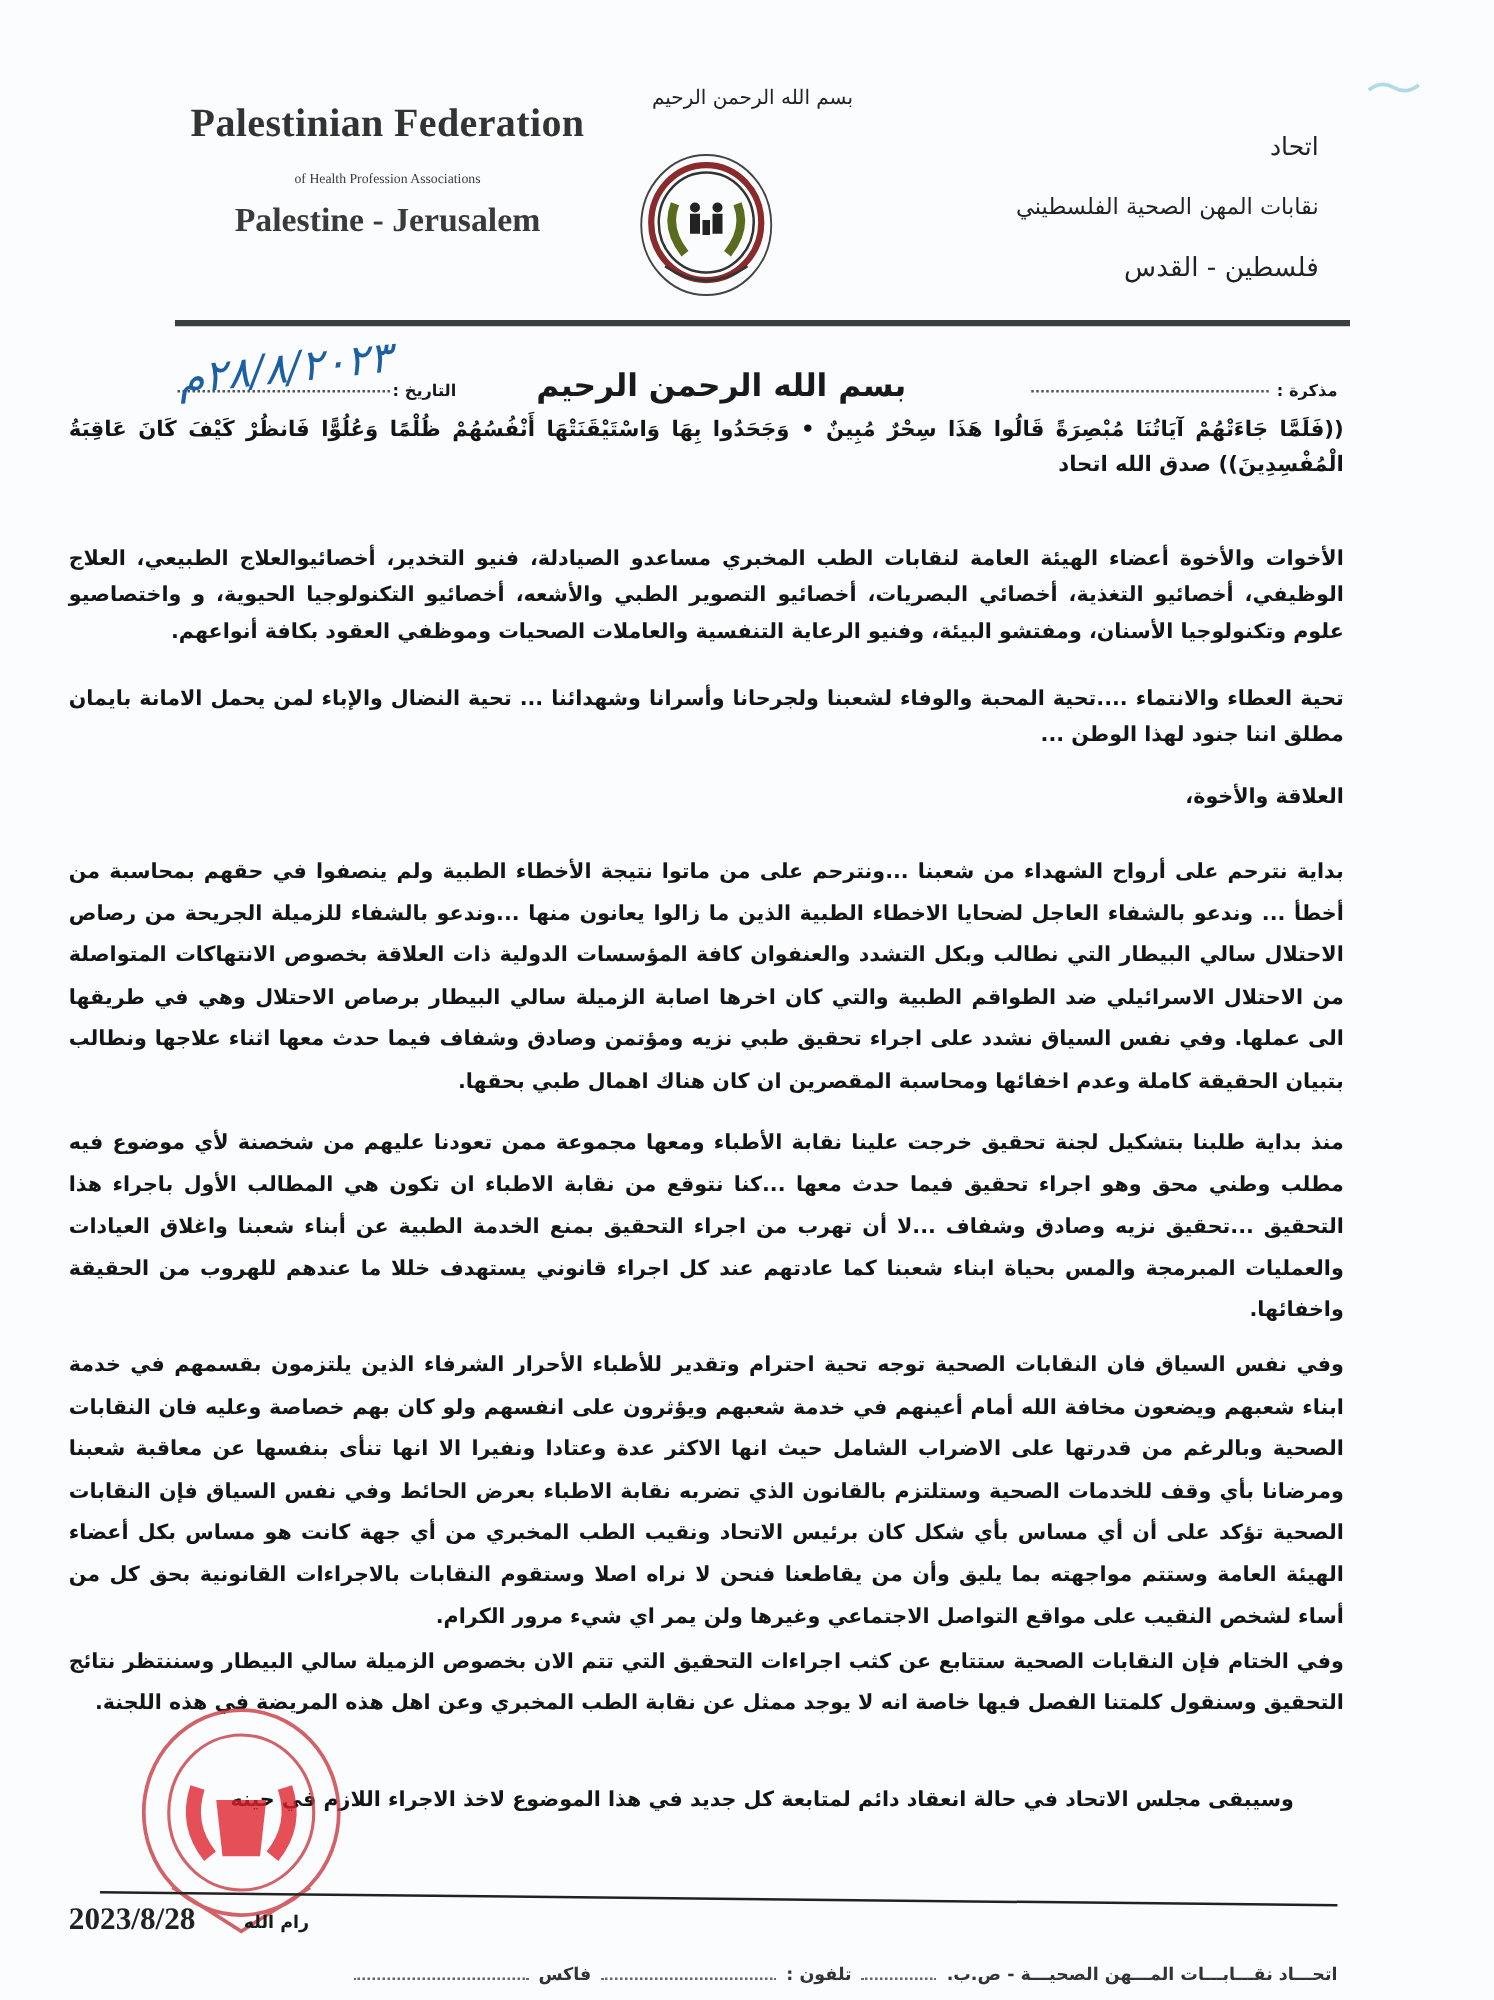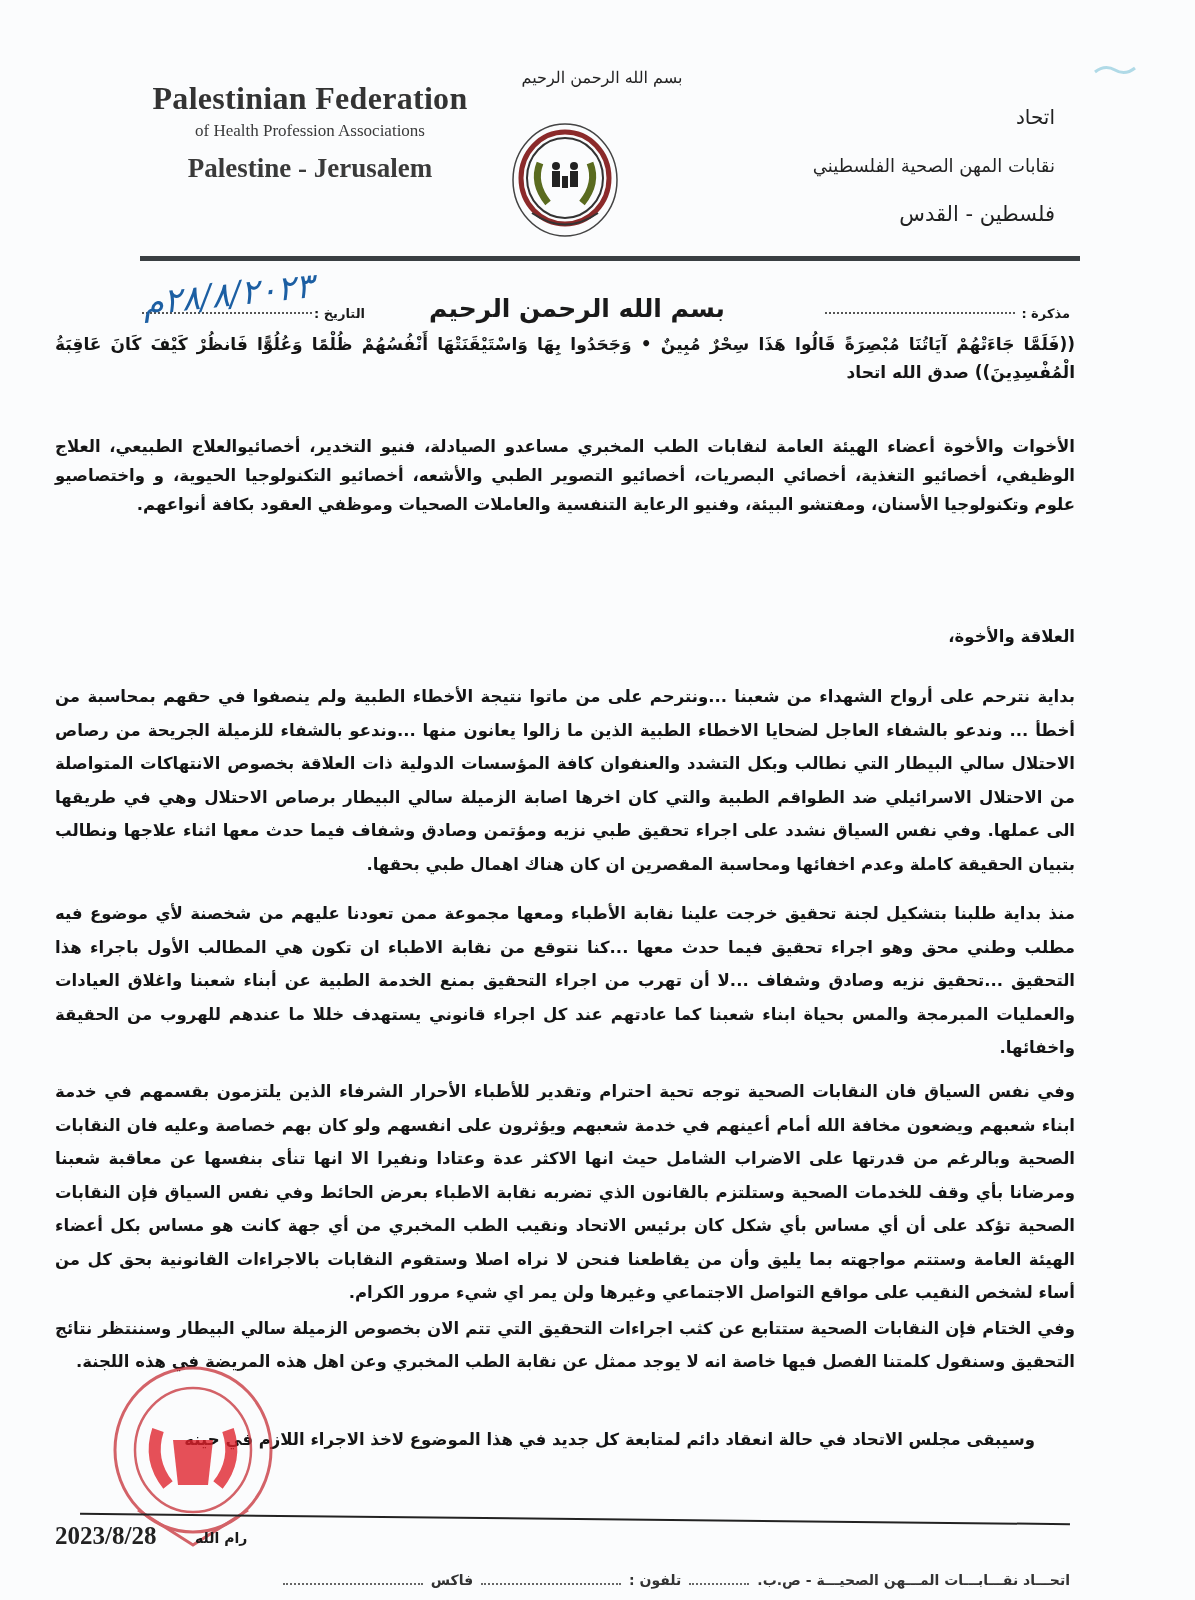--- a/index.html
+++ b/index.html
@@ -16,7 +16,7 @@
     
     .en-header { position: absolute; left: 110px; top: 80px; width: 400px; text-align: center; font-family: "Liberation Serif", serif; color: #333; }
     .en-title { font-size: 32px; font-weight: bold; letter-spacing: 0.3px; }
-    .en-sub { font-size: 17px; margin-top: 4px; color: #3a3a3a; }
+    .en-sub { font-size: 11px; margin-top: 20px; color: #3a3a3a; }
     .en-loc { font-size: 27px; font-weight: bold; margin-top: 12px; color: #3a3a3a; }
 
     

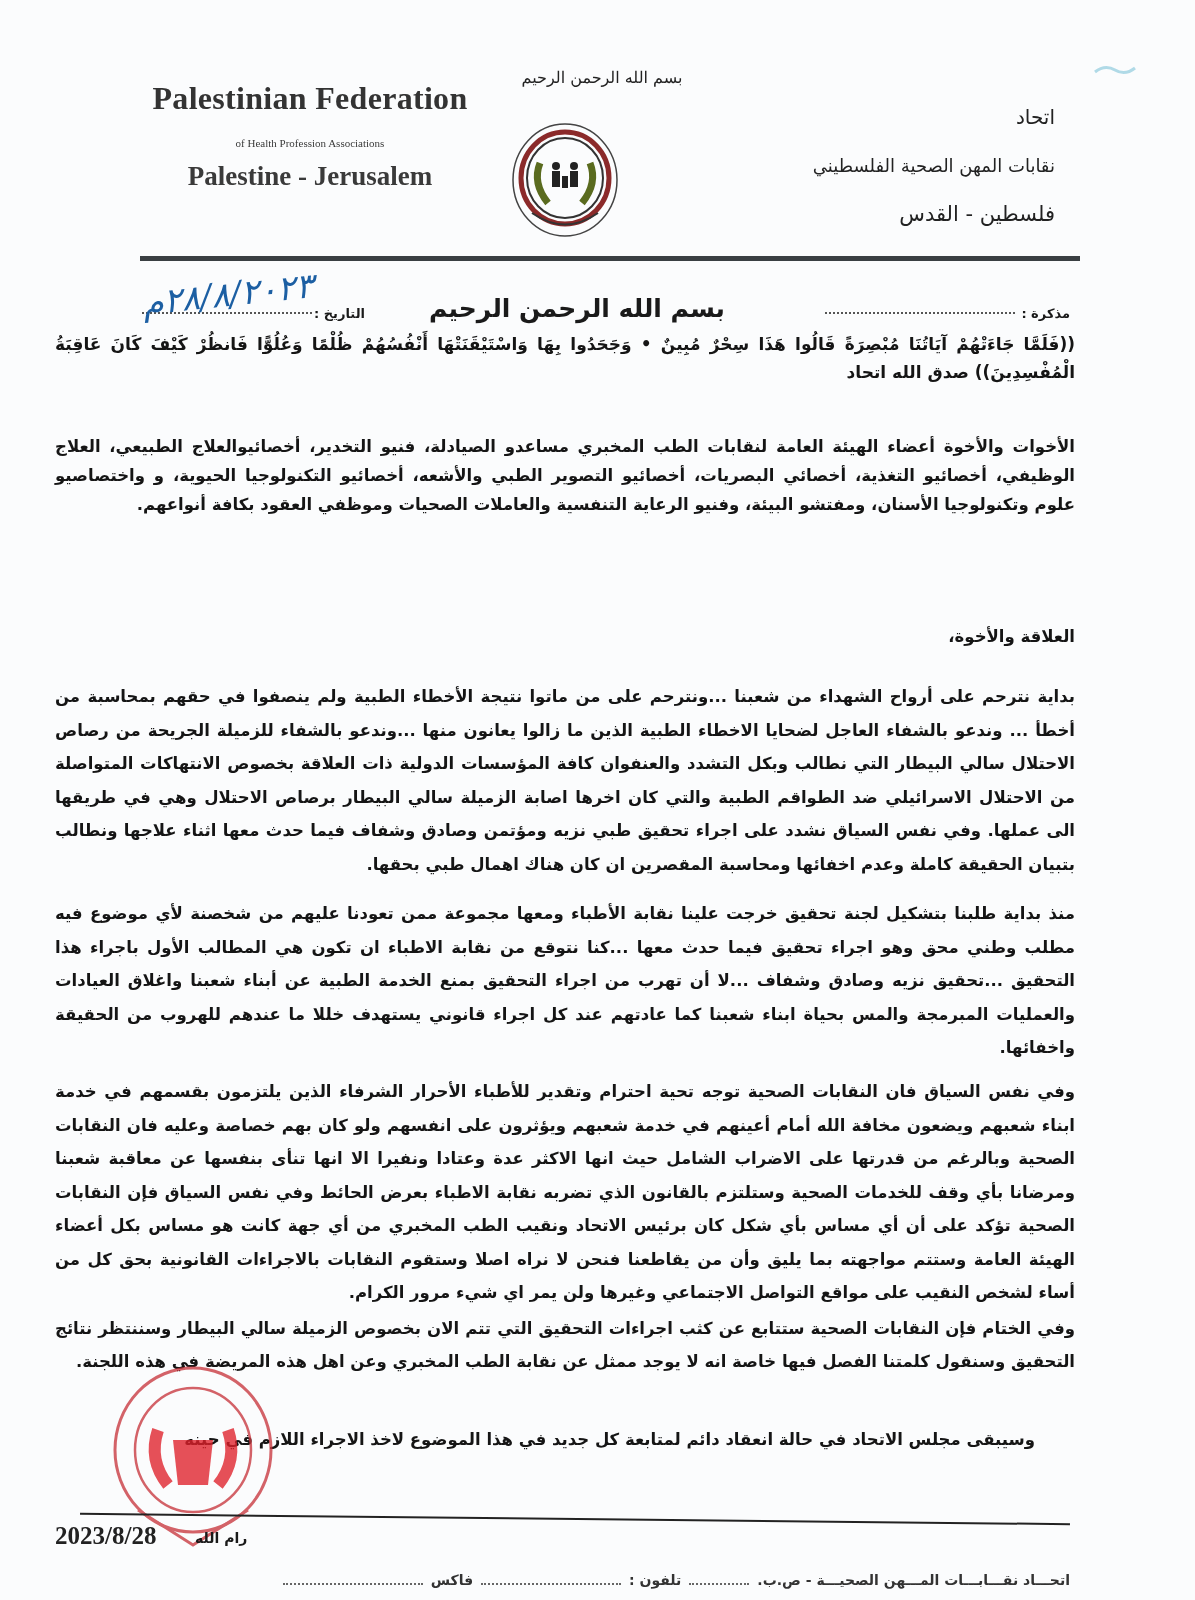--- a/index.html
+++ b/index.html
@@ -116,6 +116,7 @@
 
   <div class="body-text verse">((فَلَمَّا جَاءَتْهُمْ آيَاتُنَا مُبْصِرَةً قَالُوا هَذَا سِحْرٌ مُبِينٌ • وَجَحَدُوا بِهَا وَاسْتَيْقَنَتْهَا أَنْفُسُهُمْ ظُلْمًا وَعُلُوًّا فَانظُرْ كَيْفَ كَانَ عَاقِبَةُ الْمُفْسِدِينَ))   صدق الله اتحاد</div>
   <div class="body-text para-members">الأخوات والأخوة أعضاء الهيئة العامة لنقابات الطب المخبري مساعدو الصيادلة، فنيو التخدير، أخصائيوالعلاج الطبيعي، العلاج الوظيفي، أخصائيو التغذية، أخصائي البصريات، أخصائيو التصوير الطبي والأشعه، أخصائيو التكنولوجيا الحيوية، و واختصاصيو علوم وتكنولوجيا الأسنان، ومفتشو البيئة، وفنيو الرعاية التنفسية والعاملات الصحيات وموظفي العقود بكافة أنواعهم.</div>
+  <div class="body-text para-greeting">تحية العطاء والانتماء ....تحية المحبة والوفاء لشعبنا ولجرحانا وأسرانا وشهدائنا ... تحية النضال والإباء لمن يحمل الامانة بايمان مطلق اننا جنود لهذا الوطن ...</div>
   <div class="body-text salutation">العلاقة والأخوة،</div>
   <div class="body-text para-1">بداية نترحم على أرواح الشهداء من شعبنا ...ونترحم على من ماتوا نتيجة الأخطاء الطبية ولم ينصفوا في حقهم بمحاسبة من أخطأ ... وندعو بالشفاء العاجل لضحايا الاخطاء الطبية الذين ما زالوا يعانون منها ...وندعو بالشفاء للزميلة الجريحة من رصاص الاحتلال سالي البيطار التي نطالب وبكل التشدد والعنفوان كافة المؤسسات الدولية ذات العلاقة بخصوص الانتهاكات المتواصلة من الاحتلال الاسرائيلي ضد الطواقم الطبية والتي كان اخرها اصابة الزميلة سالي البيطار برصاص الاحتلال وهي في طريقها الى عملها. وفي نفس السياق نشدد على اجراء تحقيق طبي نزيه ومؤتمن وصادق وشفاف فيما حدث معها اثناء علاجها ونطالب بتبيان الحقيقة كاملة وعدم اخفائها ومحاسبة المقصرين ان كان هناك اهمال طبي بحقها.</div>
   <div class="body-text para-2">منذ بداية طلبنا بتشكيل لجنة تحقيق خرجت علينا نقابة الأطباء ومعها مجموعة ممن تعودنا عليهم من شخصنة لأي موضوع فيه مطلب وطني محق وهو اجراء تحقيق فيما حدث معها ...كنا نتوقع من نقابة الاطباء ان تكون هي المطالب الأول باجراء هذا التحقيق ...تحقيق نزيه وصادق وشفاف ...لا أن تهرب من اجراء التحقيق بمنع الخدمة الطبية عن أبناء شعبنا واغلاق العيادات والعمليات المبرمجة والمس بحياة ابناء شعبنا كما عادتهم عند كل اجراء قانوني يستهدف خللا ما عندهم للهروب من الحقيقة واخفائها.</div>

